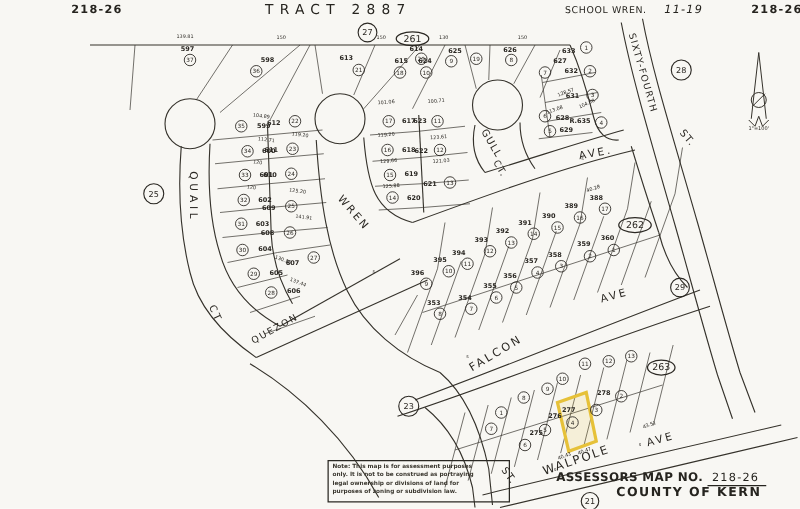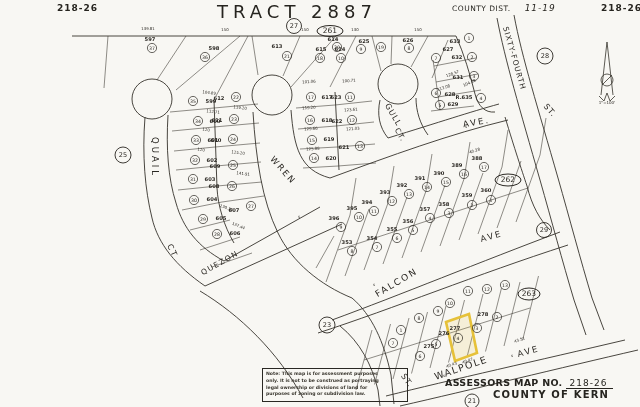--- a/index.html
+++ b/index.html
@@ -8,7 +8,7 @@
   svg{position:absolute;left:0;top:0;}
   .abs{position:absolute;white-space:nowrap;}
   .sheet-no{font-size:9px;letter-spacing:1px;font-weight:bold;}
-  .tract-title{top:1px;left:212px;width:170px;text-align:center;font-size:18px;letter-spacing:5px;}
+  .tract-title{top:1px;left:212px;width:170px;font-size:11px;letter-spacing:5px;}
   .school{top:3px;left:452px;font-size:7.5px;letter-spacing:.5px;}
   .school .hand{font-size:9px;font-style:italic;margin-left:14px;letter-spacing:1px;}
   .notebox{left:262px;top:368px;width:146px;height:34px;border:1.4px solid #2a2823;

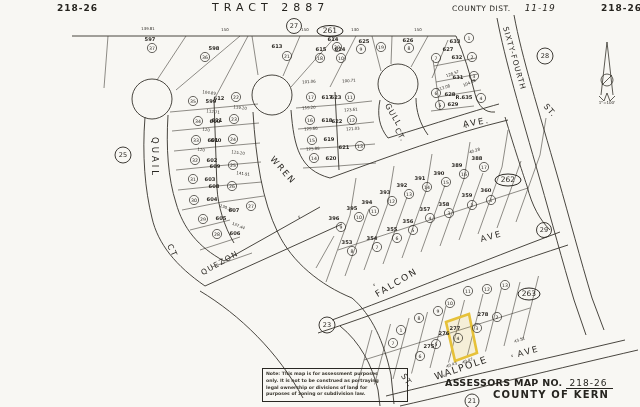--- a/index.html
+++ b/index.html
@@ -561,7 +561,7 @@
   <div class="abs tract-title">TRACT 2887</div>
 
   <div class="abs school">
-    <span>COUNTY DIST.</span><span class="hand">11-19</span>
+    <span>SCHOOL WREN.</span><span class="hand">11-19</span>
   </div>
 
   <div class="abs sheet-no" style="top:3px;left:601px;">218-26</div>

